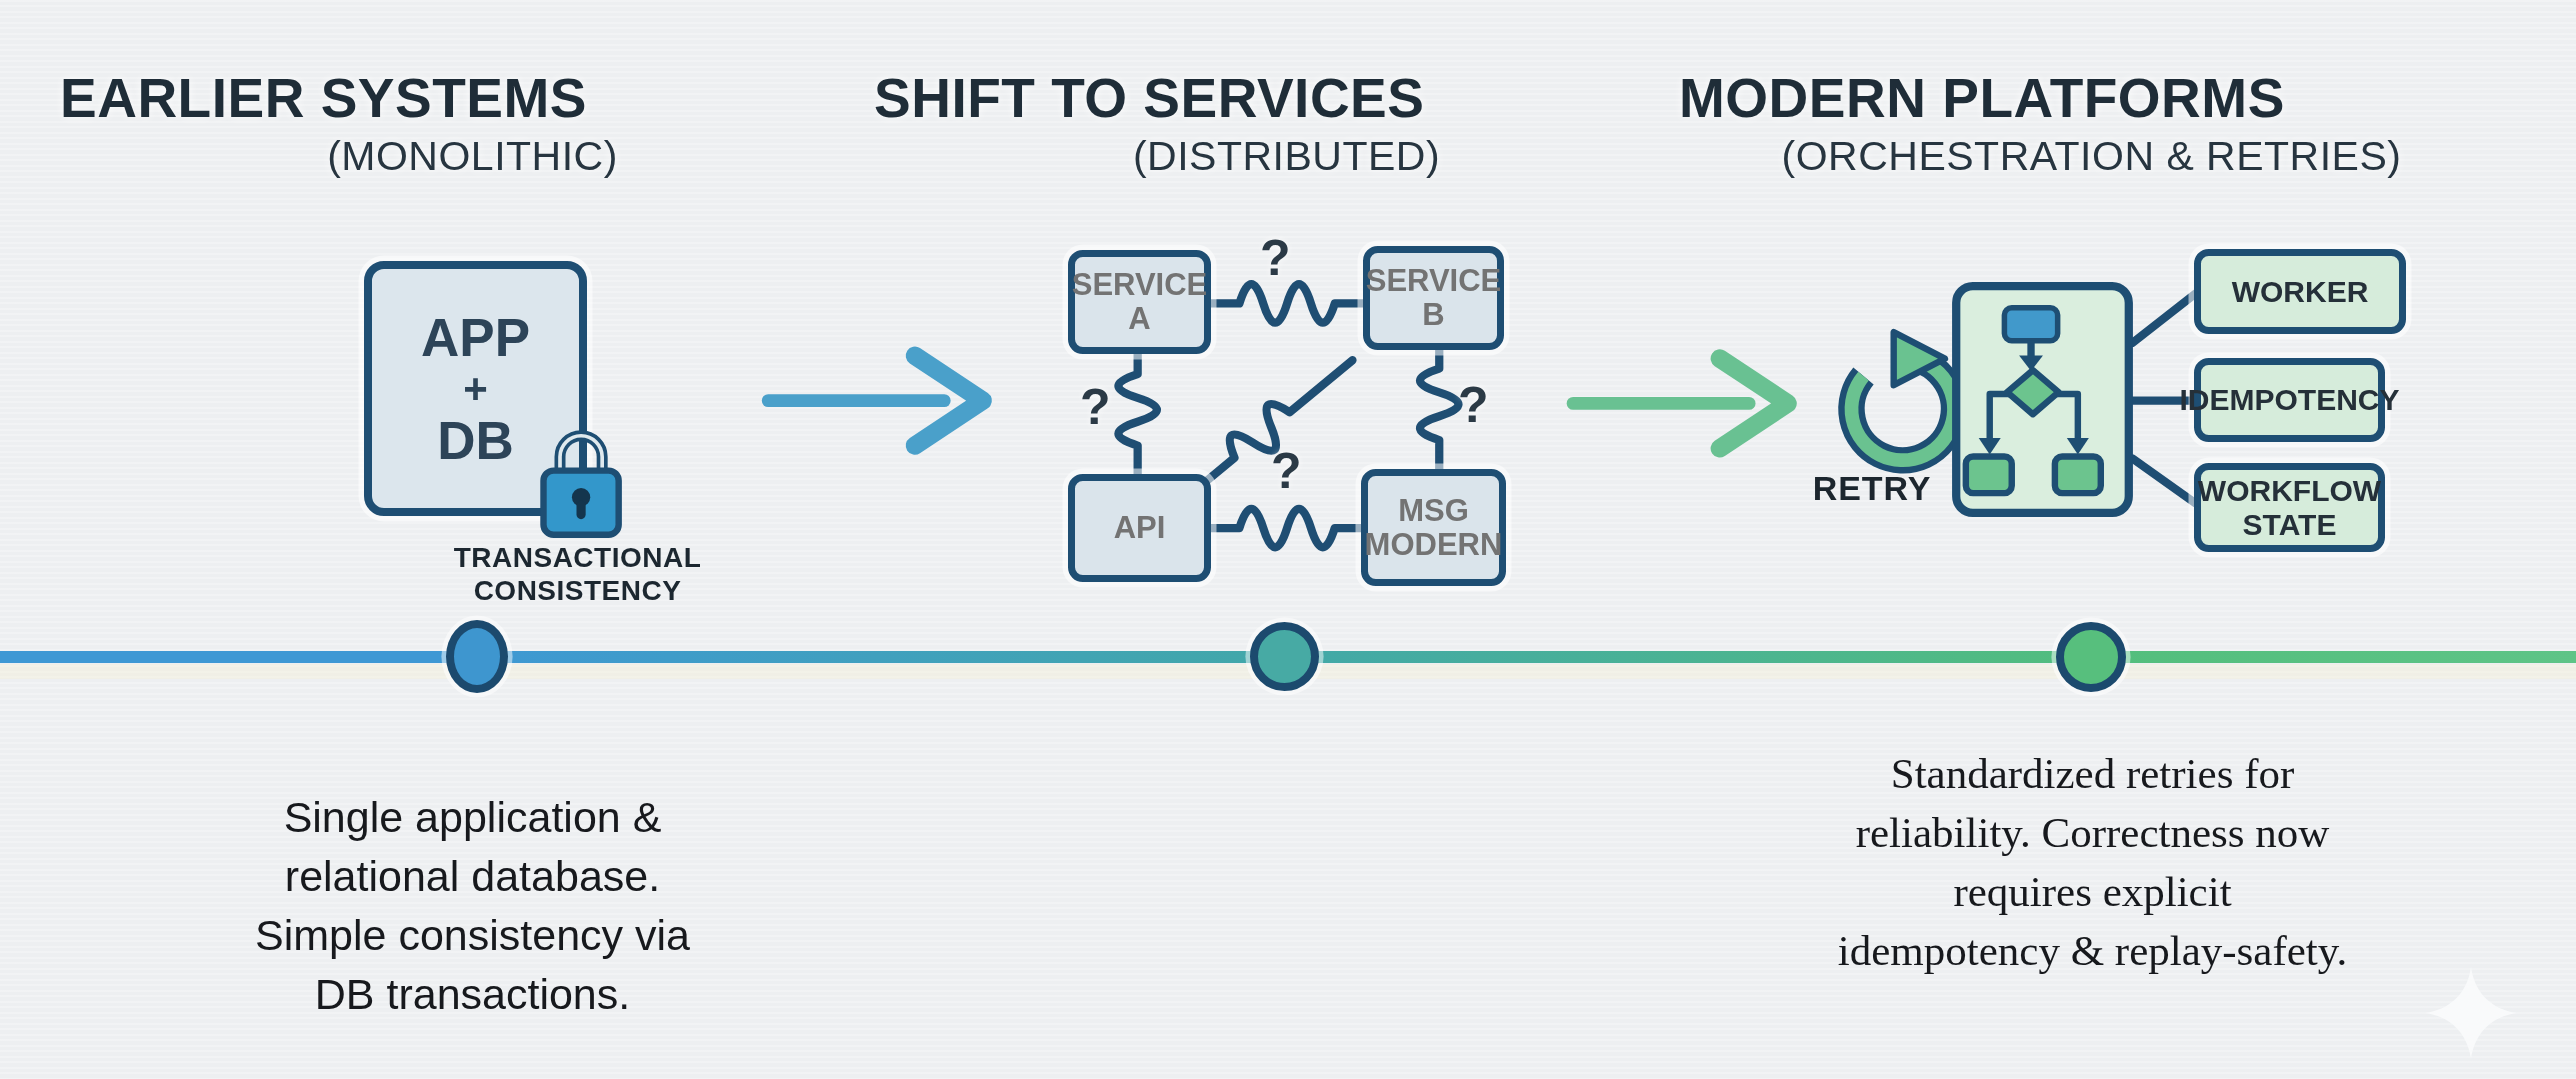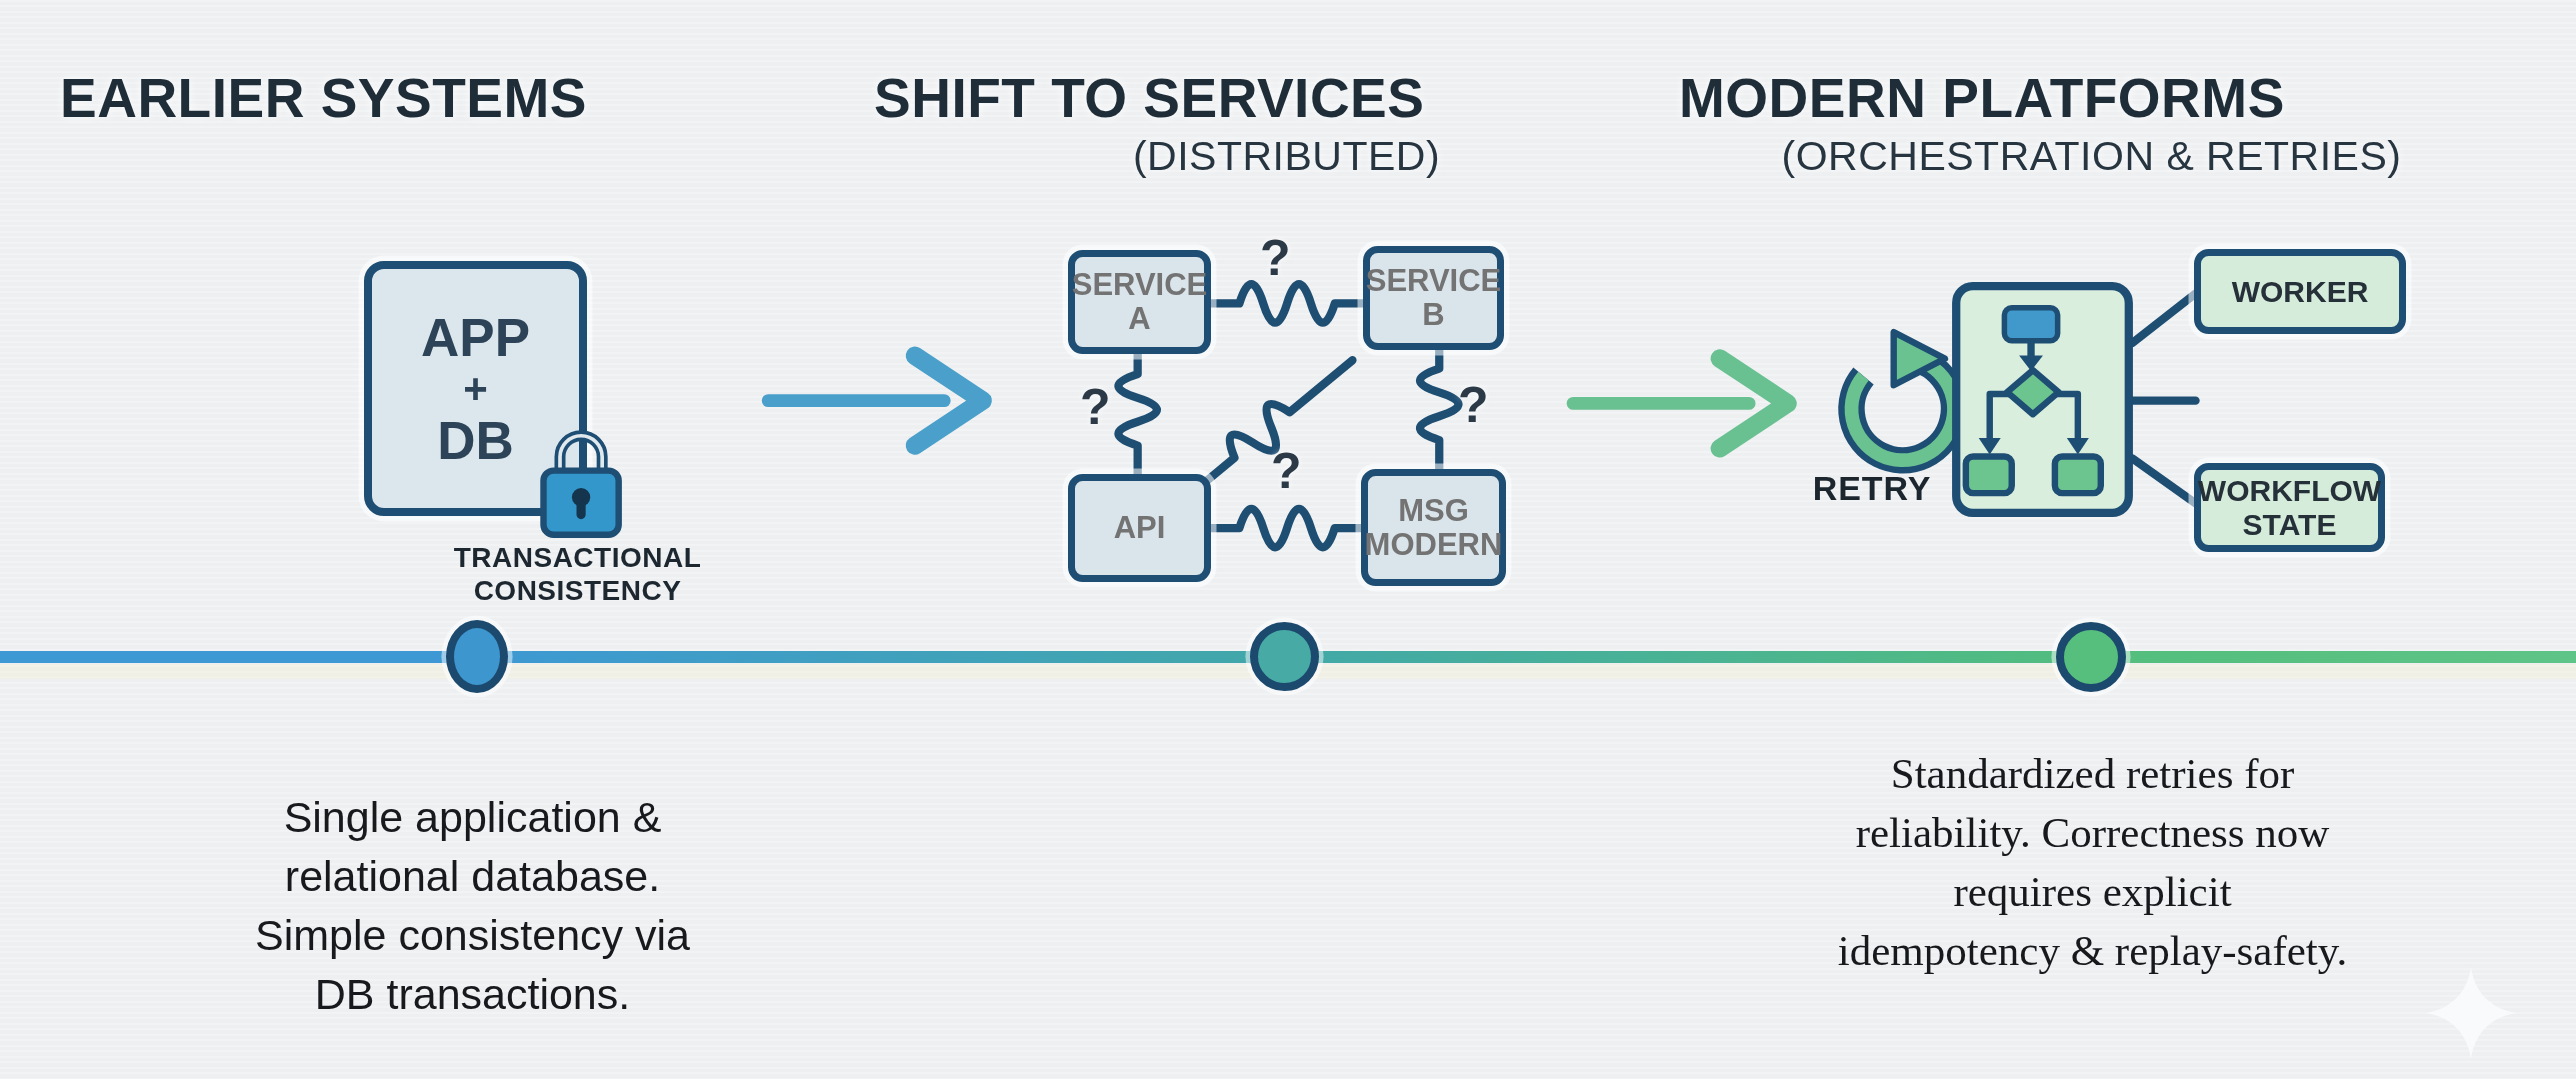--- a/index.html
+++ b/index.html
@@ -104,6 +104,7 @@
   </svg>
 
   <div class="abs col-title" style="left:60px;top:66px;">EARLIER SYSTEMS</div>
+  <div class="abs col-sub" style="left:60px;top:133px;">(MONOLITHIC)</div>
   <div class="abs col-title" style="left:874px;top:66px;">SHIFT TO SERVICES</div>
   <div class="abs col-sub" style="left:874px;top:133px;">(DISTRIBUTED)</div>
   <div class="abs col-title" style="left:1679px;top:66px;">MODERN PLATFORMS</div>

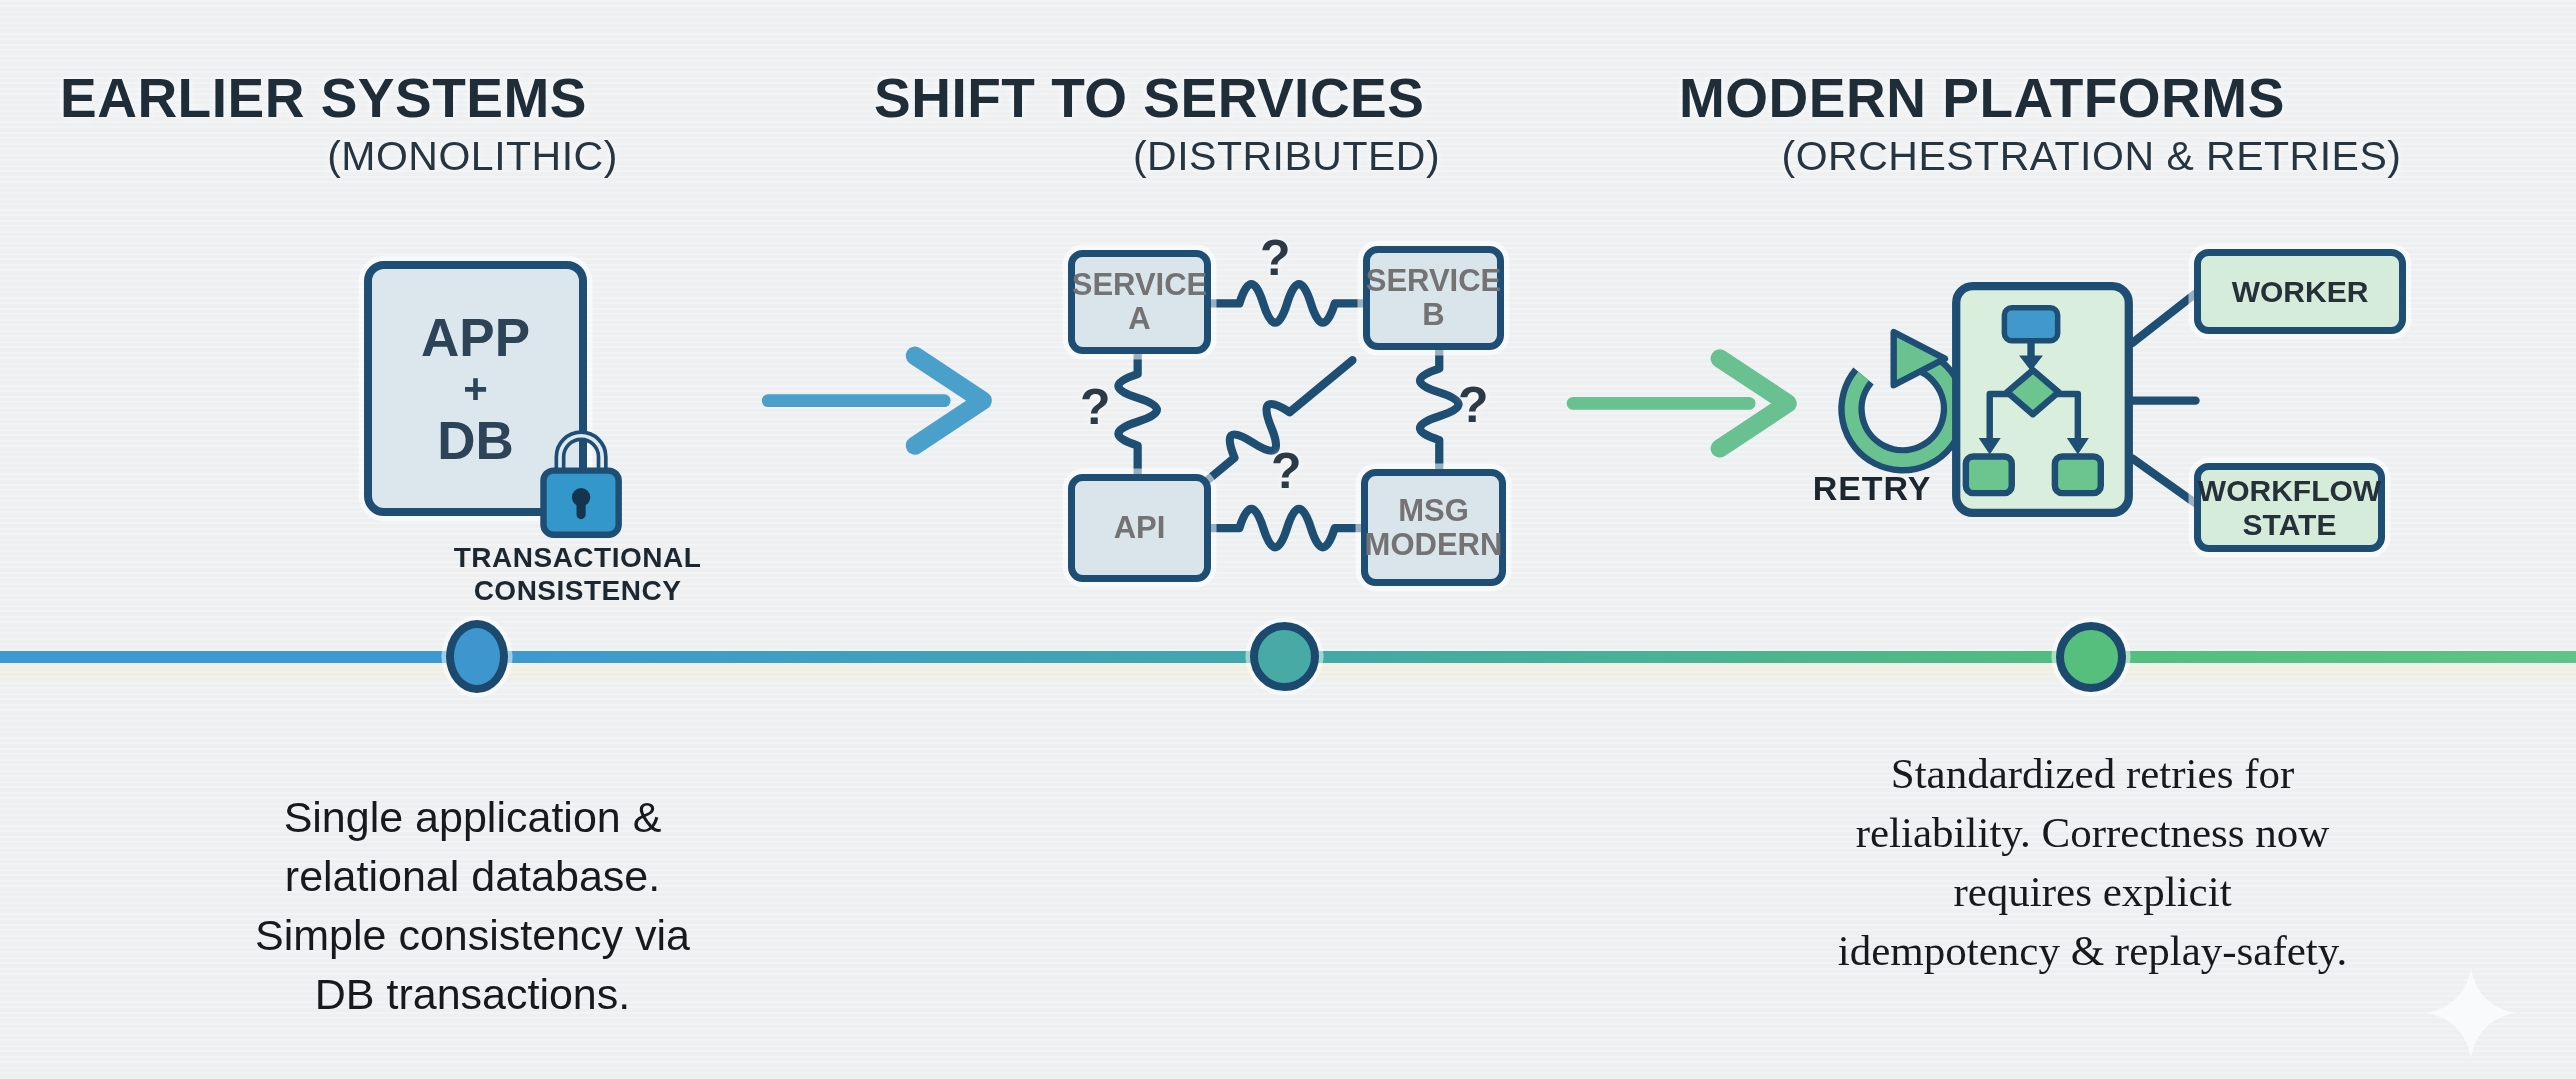--- a/index.html
+++ b/index.html
@@ -162,6 +162,7 @@
   </svg>
 
   <div class="abs node green" style="left:2194px;top:249px;width:212px;height:85px;">WORKER</div>
+  <div class="abs node green" style="left:2194px;top:358px;width:191px;height:84px;">IDEMPOTENCY</div>
   <div class="abs node green" style="left:2194px;top:463px;width:191px;height:89px;">WORKFLOW
 STATE</div>
 

